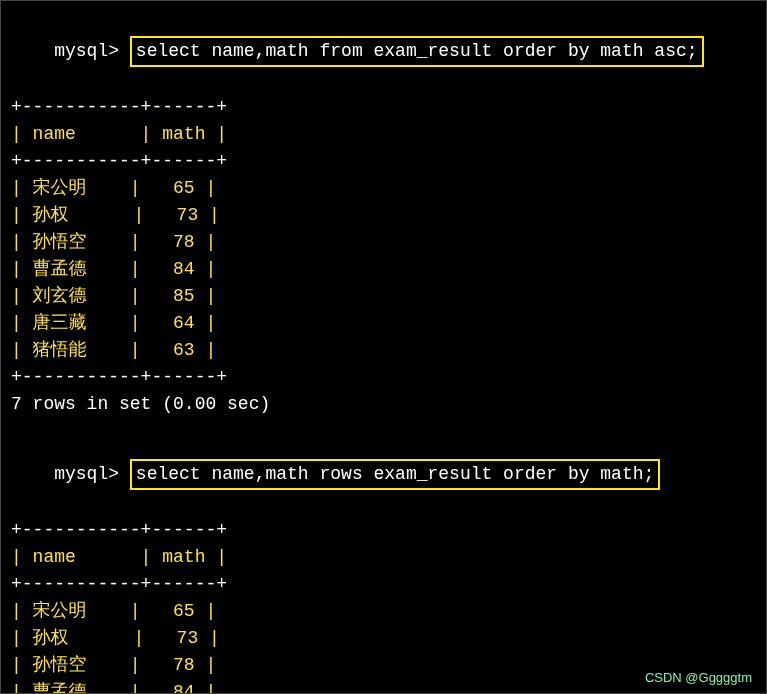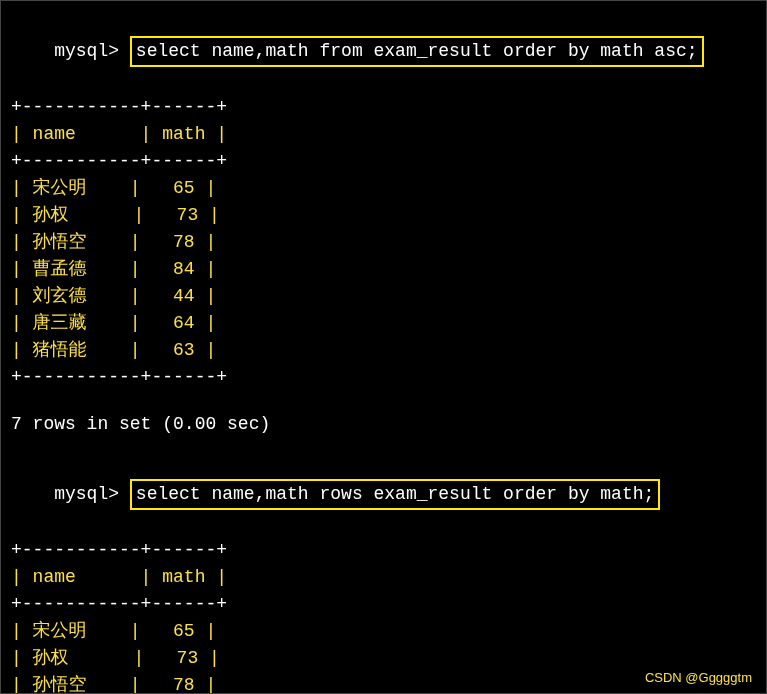--- a/index.html
+++ b/index.html
@@ -72,7 +72,7 @@
   <div class="table-row">| 孙权      |   73 |</div>
   <div class="table-row">| 孙悟空    |   78 |</div>
   <div class="table-row">| 曹孟德    |   84 |</div>
-  <div class="table-row">| 刘玄德    |   44 |</div>
+  <div class="table-row">| 刘玄德    |   85 |</div>
   <div class="table-row">| 唐三藏    |   64 |</div>
   <div class="table-row">| 猪悟能    |   63 |</div>
   <div class="table-border">+-----------+------+</div>

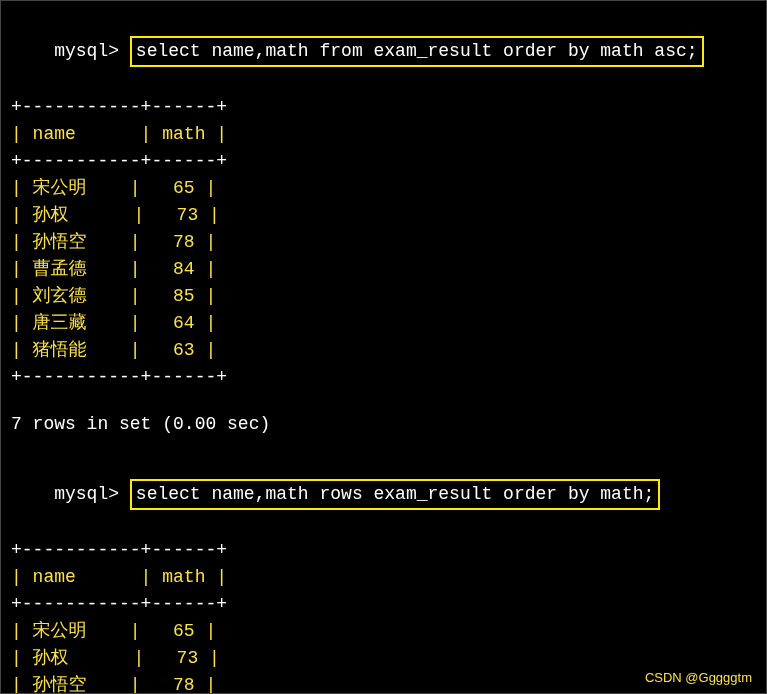--- a/index.html
+++ b/index.html
@@ -43,7 +43,6 @@
       white-space: pre;
       color: #ffffff;
       margin-bottom: 14px;
-      margin-top: 20px;
     }
     .watermark {
       position: absolute;

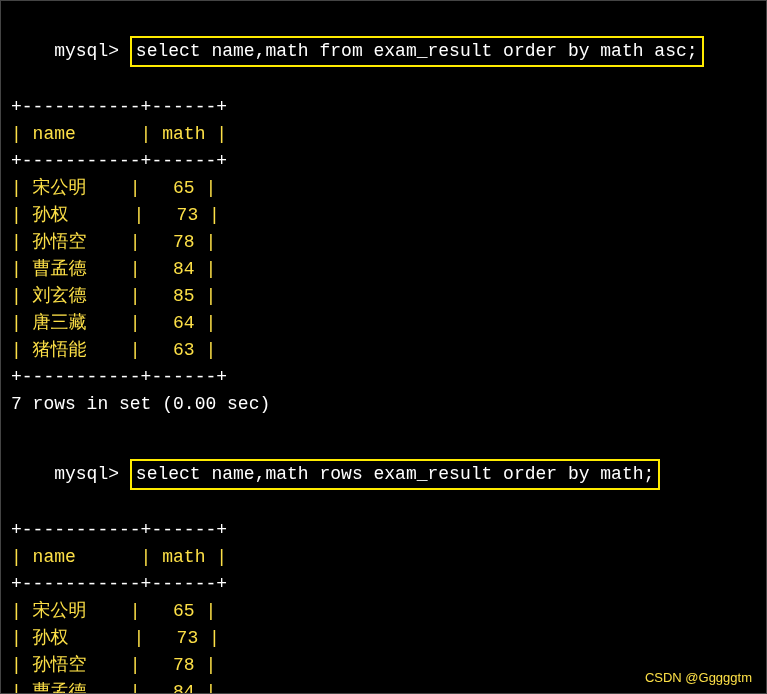--- a/index.html
+++ b/index.html
@@ -48,7 +48,7 @@
       position: absolute;
       bottom: 6px;
       right: 14px;
-      color: #fde047;
+      color: #86efac;
       font-size: 13px;
       font-family: sans-serif;
     }

